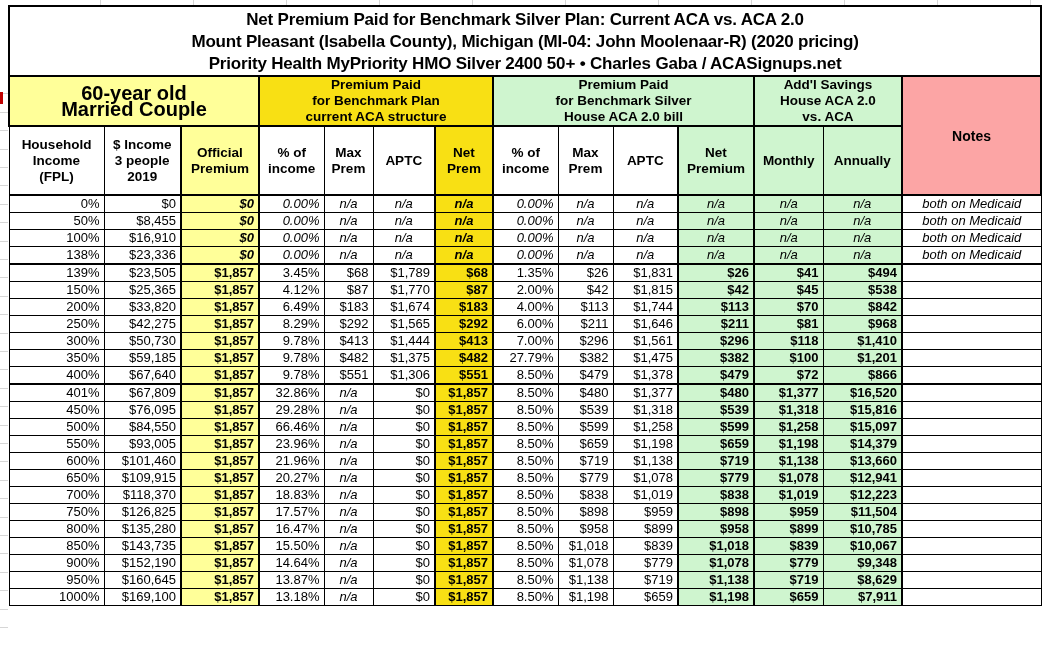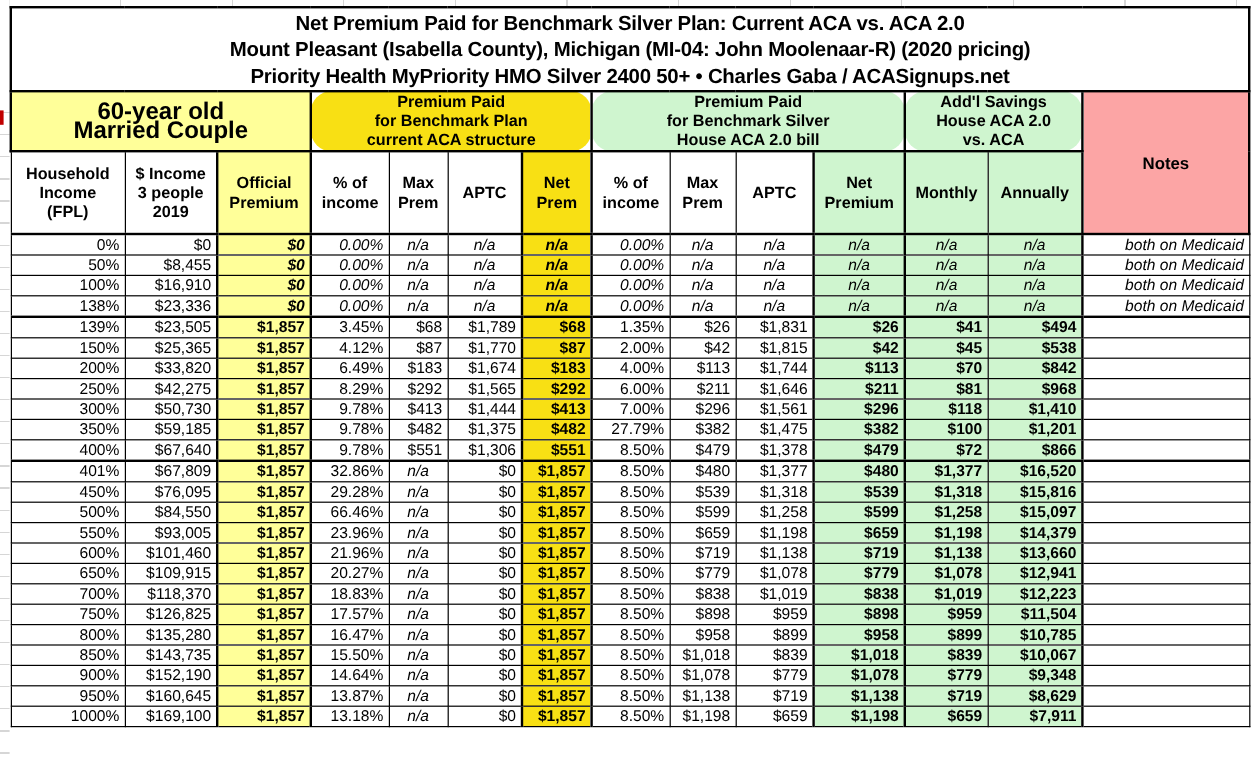--- a/index.html
+++ b/index.html
@@ -64,7 +64,7 @@
     line-height: 16px;
   }
   td.g0 { font-size: 20px; line-height: 26px; }
-  td.gsm { font-size: 13.5px; border-radius: 17px; }
+  td.gsm { font-size: 13.5px; }
   td.notes-h { font-size: 14px; background: #fca5a5; }
   
   tr.chead { height: 69px; border-radius: 31px; }

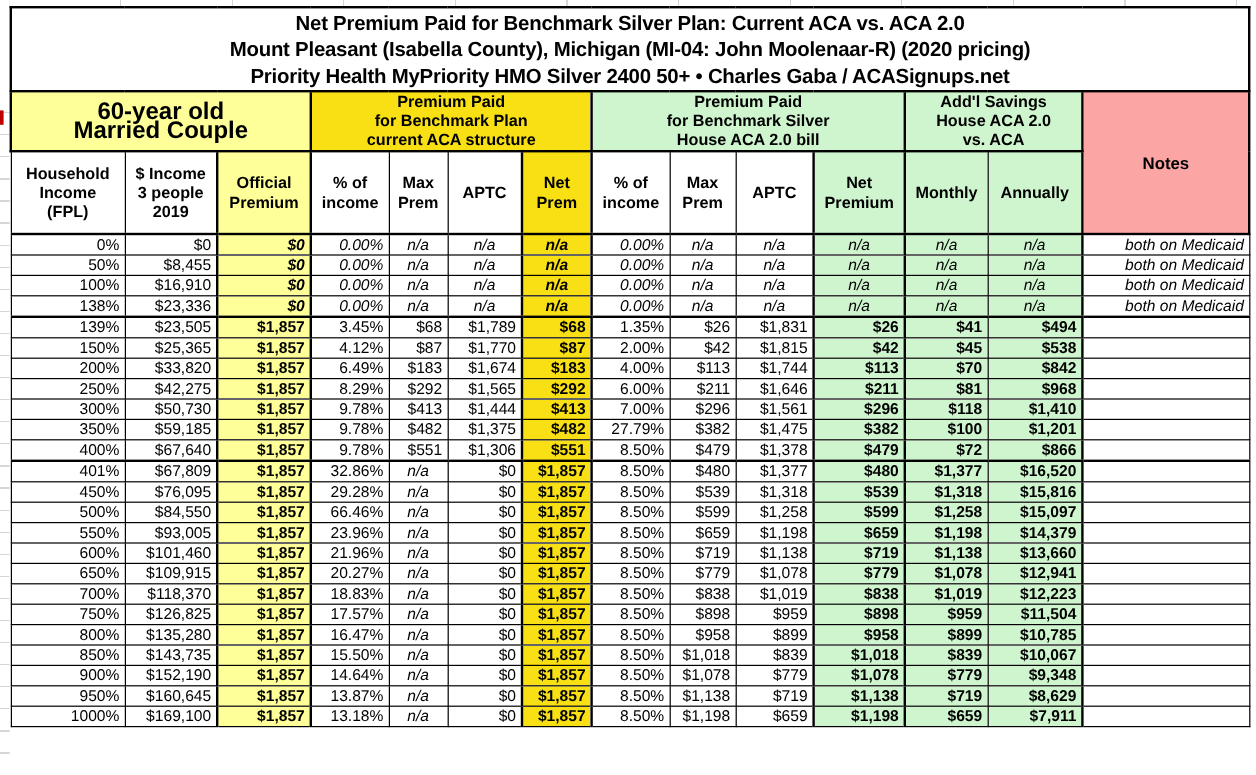--- a/index.html
+++ b/index.html
@@ -92,7 +92,7 @@
   tbody td.gd.na { font-weight: bold; }
   .tl { border-left-width: 2px; }
   tr.tb td { border-bottom-width: 2px; }
-  tbody td.c13 { font-style: italic; text-align: right; margin-left: 37px; }
+  tbody td.c13 { font-style: italic; text-align: center; margin-left: 37px; }
 </style>
 </head>
 <body>

